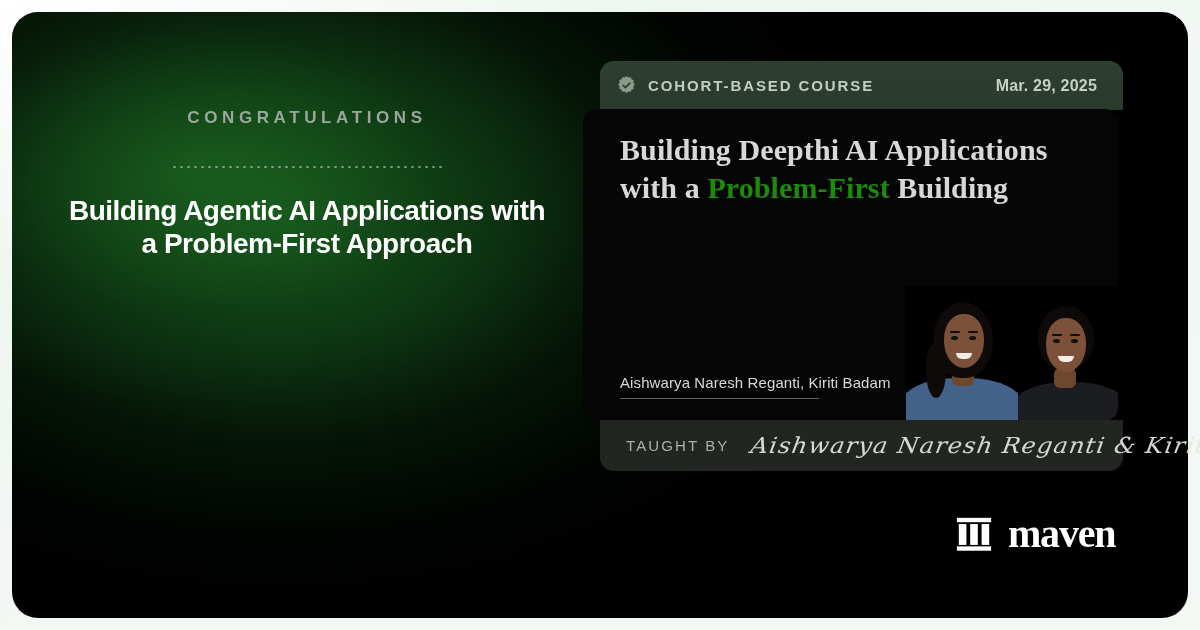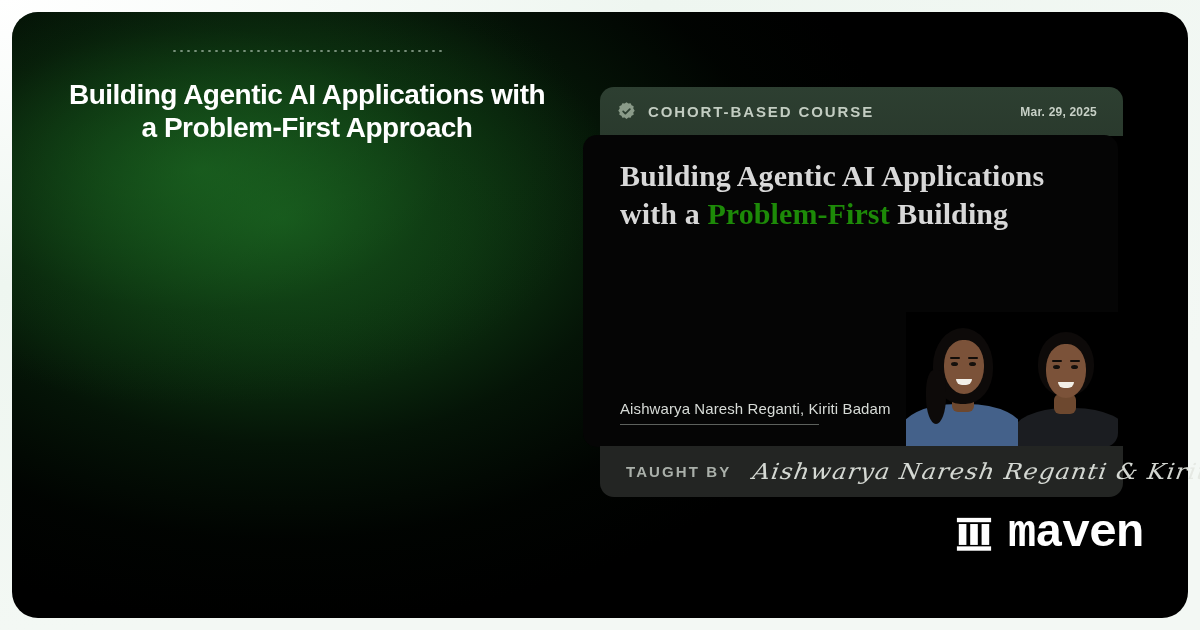--- a/index.html
+++ b/index.html
@@ -65,7 +65,7 @@
 
   
   #card{
-    position:absolute;left:600px;top:87px;width:523px;height:410px;
+    position:absolute;left:600px;top:61px;width:523px;height:410px;
   }
   #card-head{
     position:absolute;left:0;top:0;width:523px;height:49px;

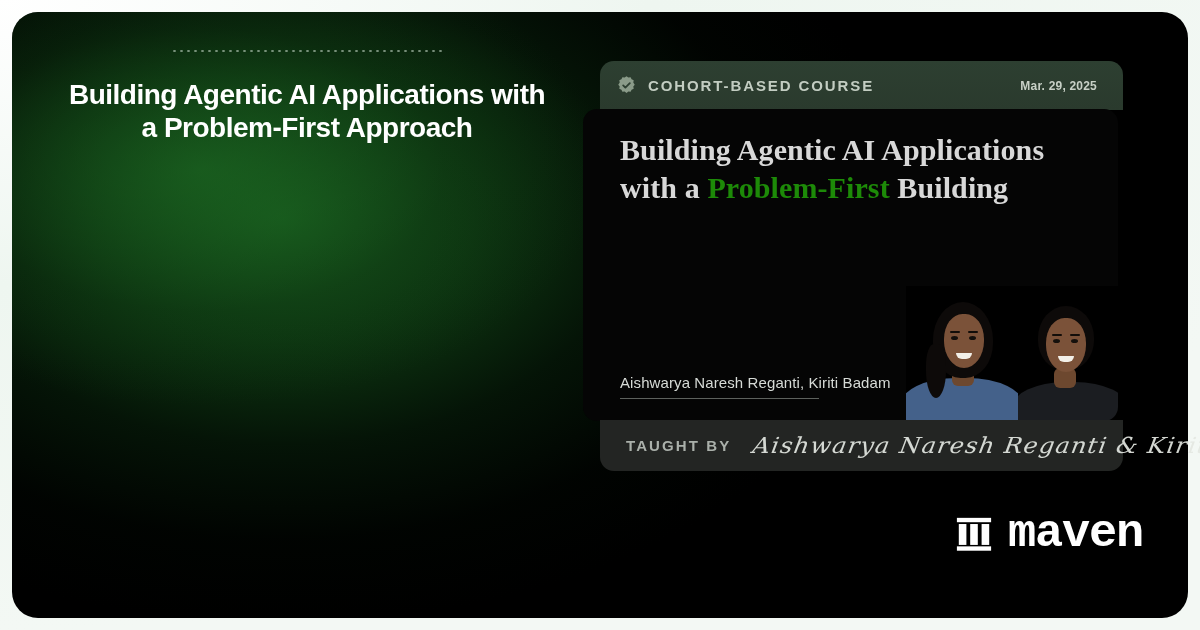--- a/index.html
+++ b/index.html
@@ -80,7 +80,7 @@
     text-transform:uppercase;white-space:nowrap;
   }
   #head-date{
-    margin-left:auto;color:#c7d0c6;font-size:12px;font-weight:700;
+    margin-left:auto;color:#c7d0c6;font-size:16px;font-weight:700;
     letter-spacing:0.2px;white-space:nowrap;
   }
 

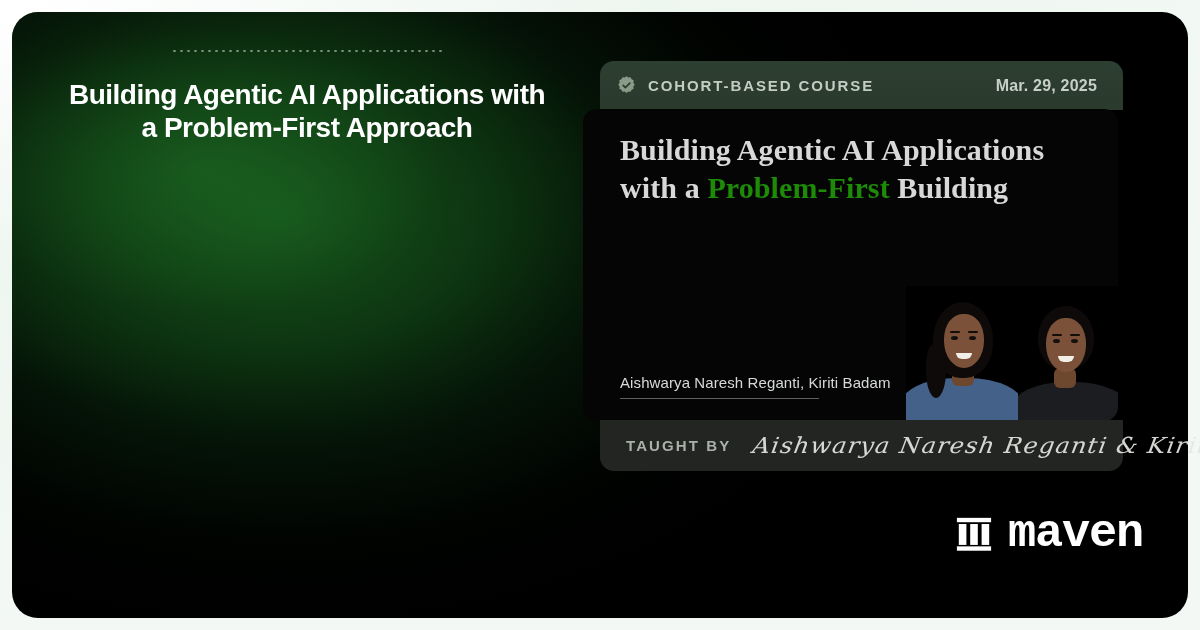--- a/index.html
+++ b/index.html
@@ -162,6 +162,7 @@
   </div>
 
   <div id="left">
+    <div class="eyebrow" id="congrats">CONGRATULATIONS</div>
 
 
     <div id="divider"></div>

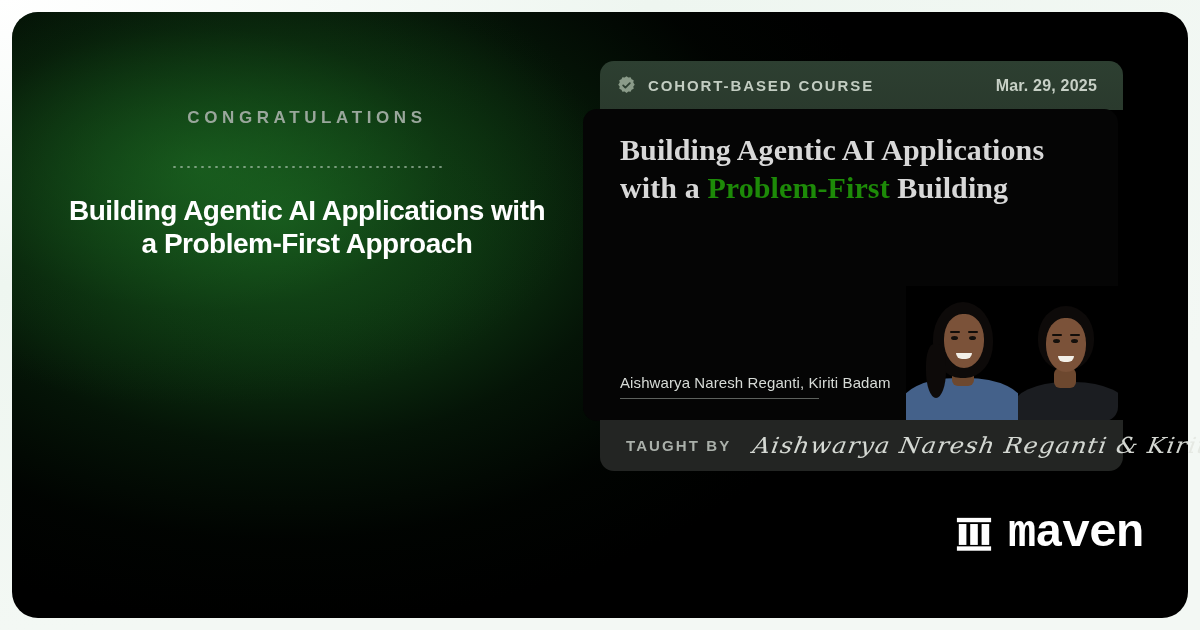--- a/index.html
+++ b/index.html
@@ -183,7 +183,7 @@
     </div>
 
     <div id="card-body">
-      <div id="card-title"><span>Building Agentic AI Applications with a </span><span class="hl">Problem-First</span><span> Building</span></div>
+      <div id="card-title"><span>Building Deepthi AI Applications with a </span><span class="hl">Problem-First</span><span> Building</span></div>
 
       <div id="authors">Aishwarya Naresh Reganti, Kiriti Badam</div>
       <div id="authors-rule"></div>

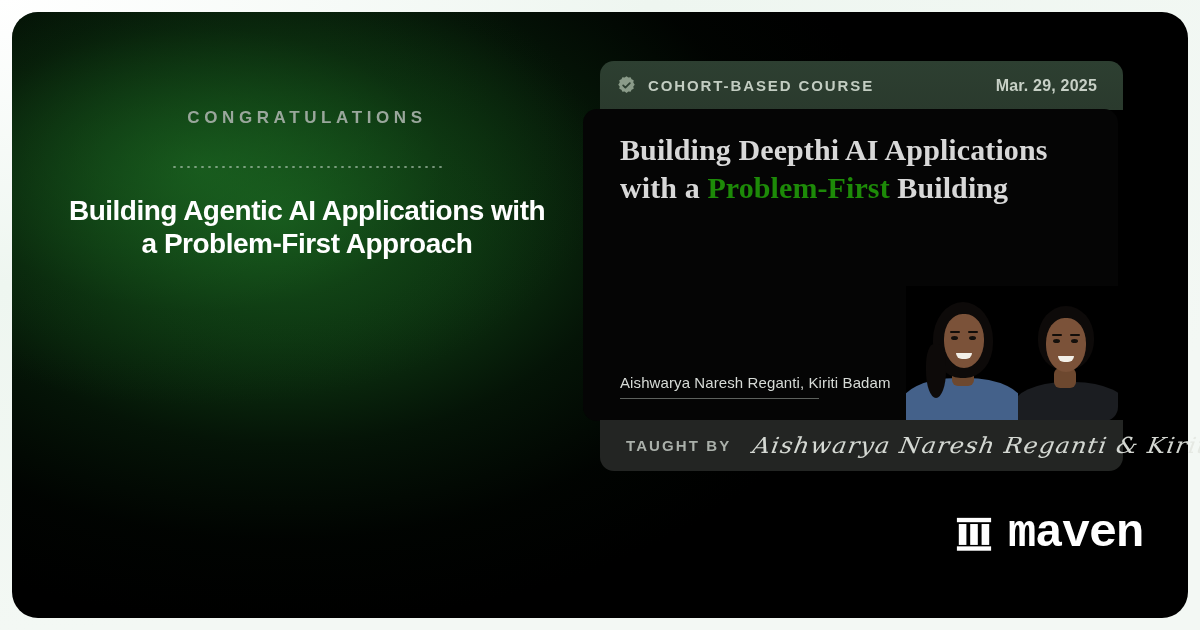--- a/index.html
+++ b/index.html
@@ -130,7 +130,7 @@
     display:flex;align-items:center;padding-left:26px;box-sizing:border-box;
   }
   #taught-by-label{
-    color:#aab0aa;font-size:15px;font-weight:700;letter-spacing:2.1px;
+    color:#aab0aa;font-size:15px;font-weight:400;letter-spacing:2.1px;
     text-transform:uppercase;white-space:nowrap;
   }
   #signature{

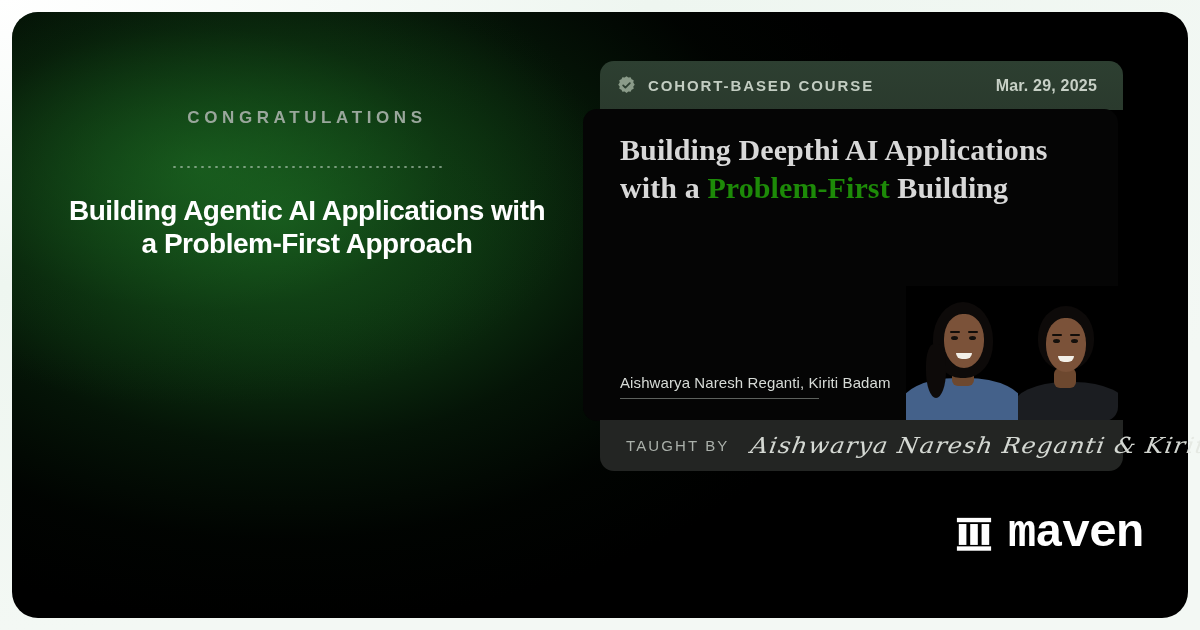--- a/index.html
+++ b/index.html
@@ -148,8 +148,8 @@
   }
   #logo-mark{width:38px;height:38px;display:block;margin-right:15px;}
   #logo-text{
-    color:#ffffff;font-size:47px;font-weight:700;letter-spacing:-1.2px;
-    font-family:Liberation Mono, monospace;line-height:38px;
+    color:#ffffff;font-size:40px;font-weight:700;letter-spacing:-1.2px;
+    font-family:Liberation Serif, serif;line-height:38px;
   }
 </style>
 </head>

